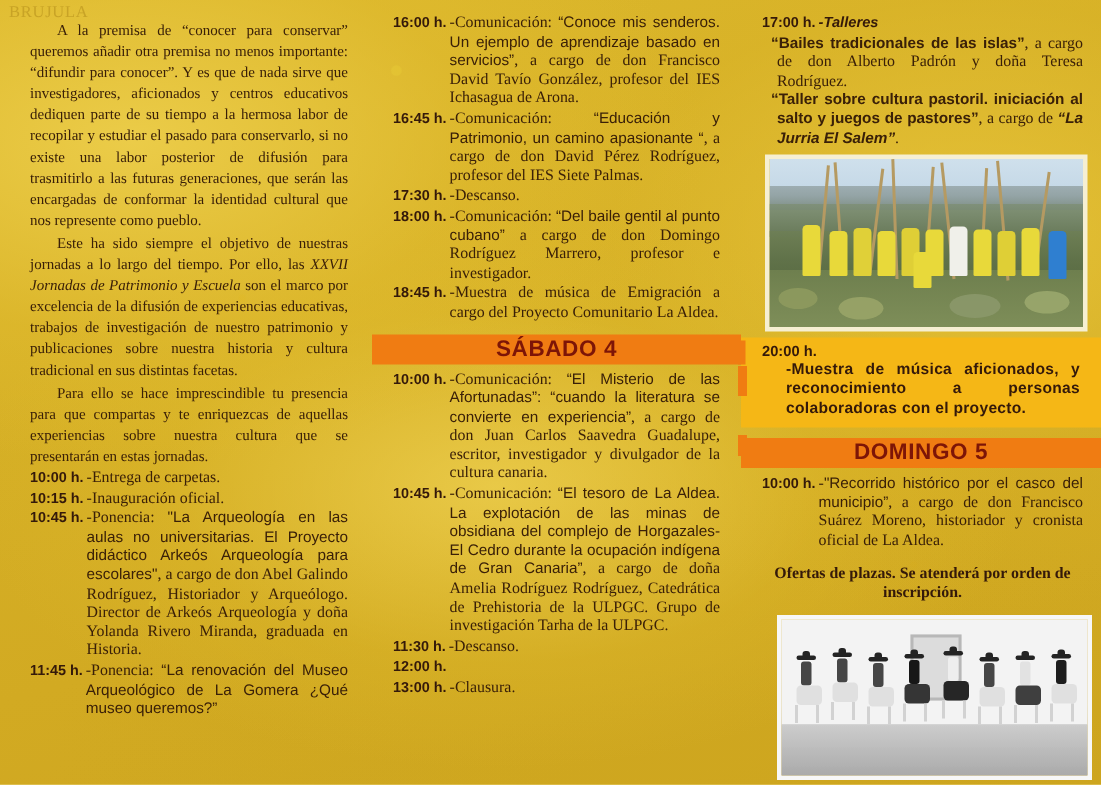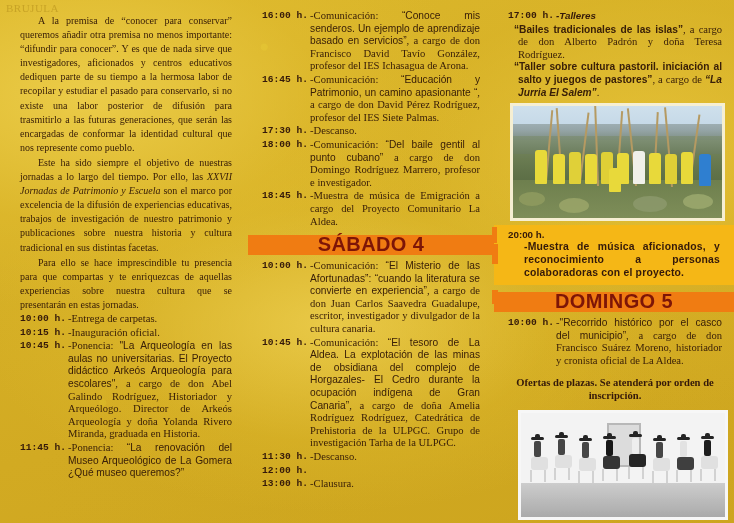--- a/index.html
+++ b/index.html
@@ -111,7 +111,7 @@
   }
   .row .time {
     flex: 0 0 auto;
-    font-family: Liberation Mono, monospace;
+    font-family: Liberation Sans, sans-serif;
     font-weight: bold;
     font-size: 9.6px;
     line-height: 12.6px;

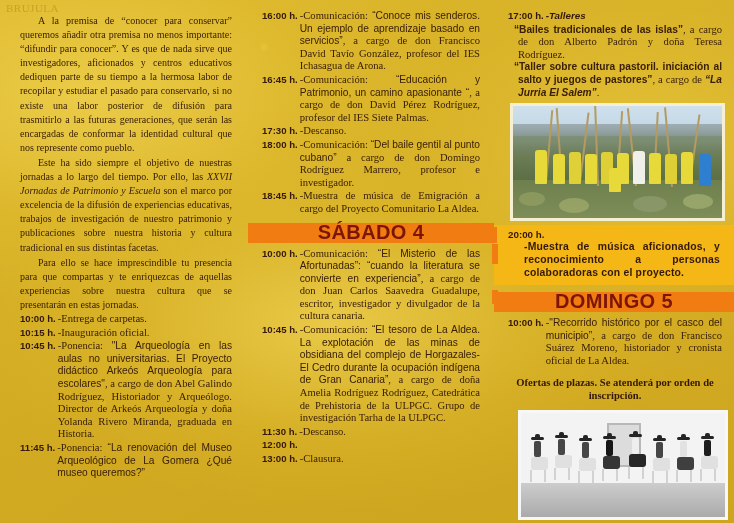--- a/index.html
+++ b/index.html
@@ -87,7 +87,7 @@
     color: #7d1507;
     font-family: "Liberation Sans", sans-serif;
     font-weight: bold;
-    font-size: 20px;
+    font-size: 15px;
     letter-spacing: 0.4px;
     text-align: center;
     padding: 2px 0 3px 0;

